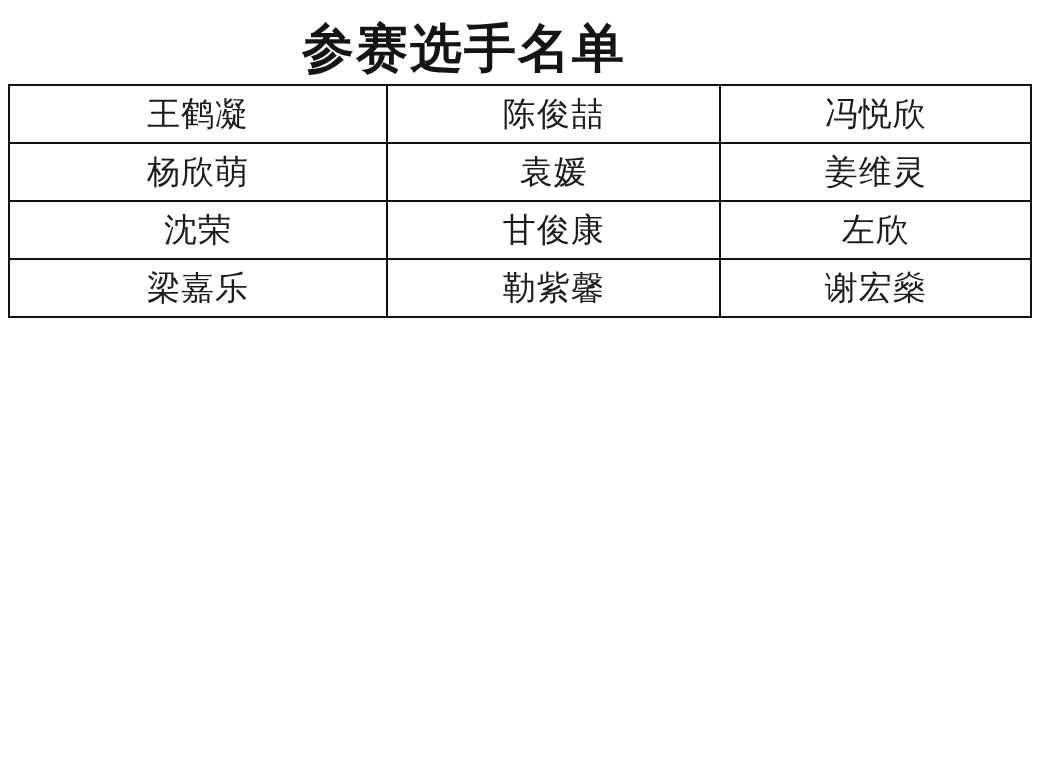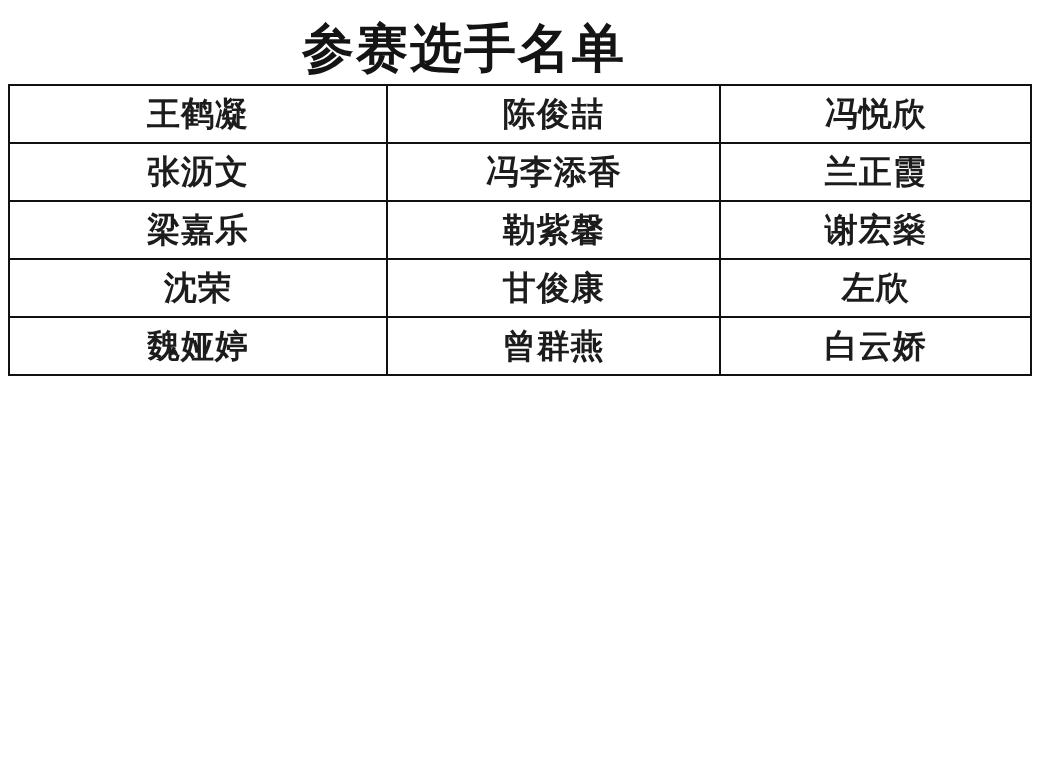--- a/index.html
+++ b/index.html
@@ -40,7 +40,7 @@
     text-align: center;
     vertical-align: middle;
     font-size: 33px;
-    font-weight: 700;
+    font-weight: 400;
     color: #1c1c1c;
     letter-spacing: 1px;
     white-space: nowrap;

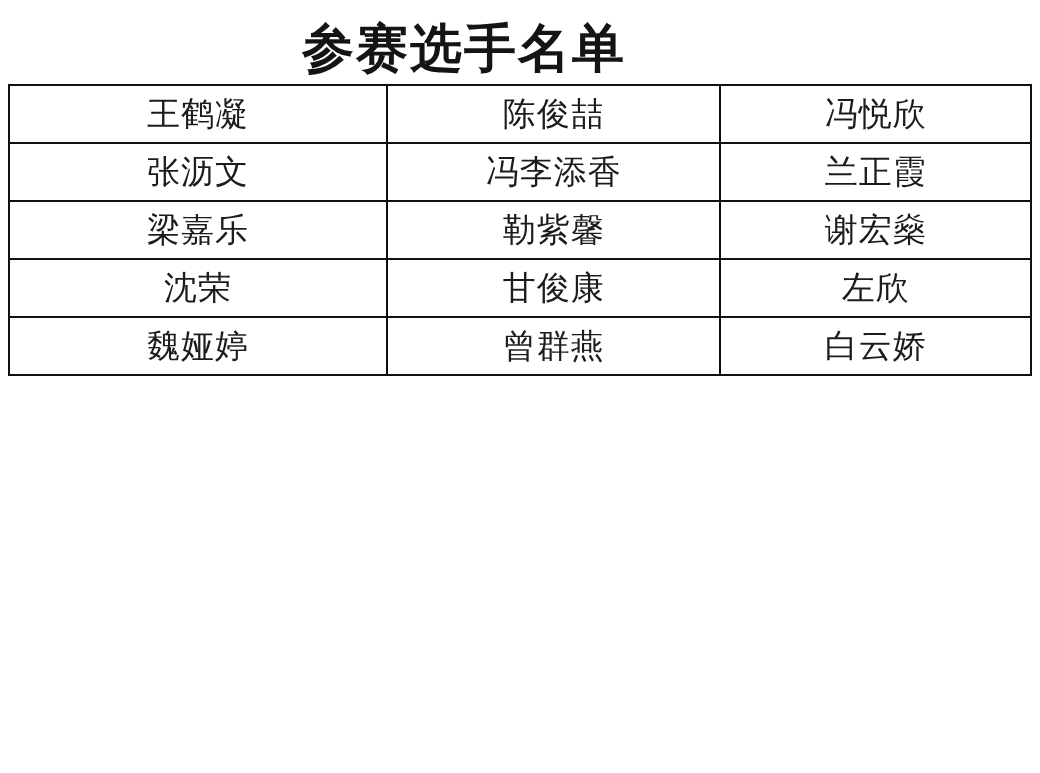--- a/index.html
+++ b/index.html
@@ -66,6 +66,11 @@
           <td>冯悦欣</td>
         </tr>
         <tr>
+          <td>杨欣萌</td>
+          <td>袁媛</td>
+          <td>姜维灵</td>
+        </tr>
+        <tr>
           <td>张沥文</td>
           <td>冯李添香</td>
           <td>兰正霞</td>

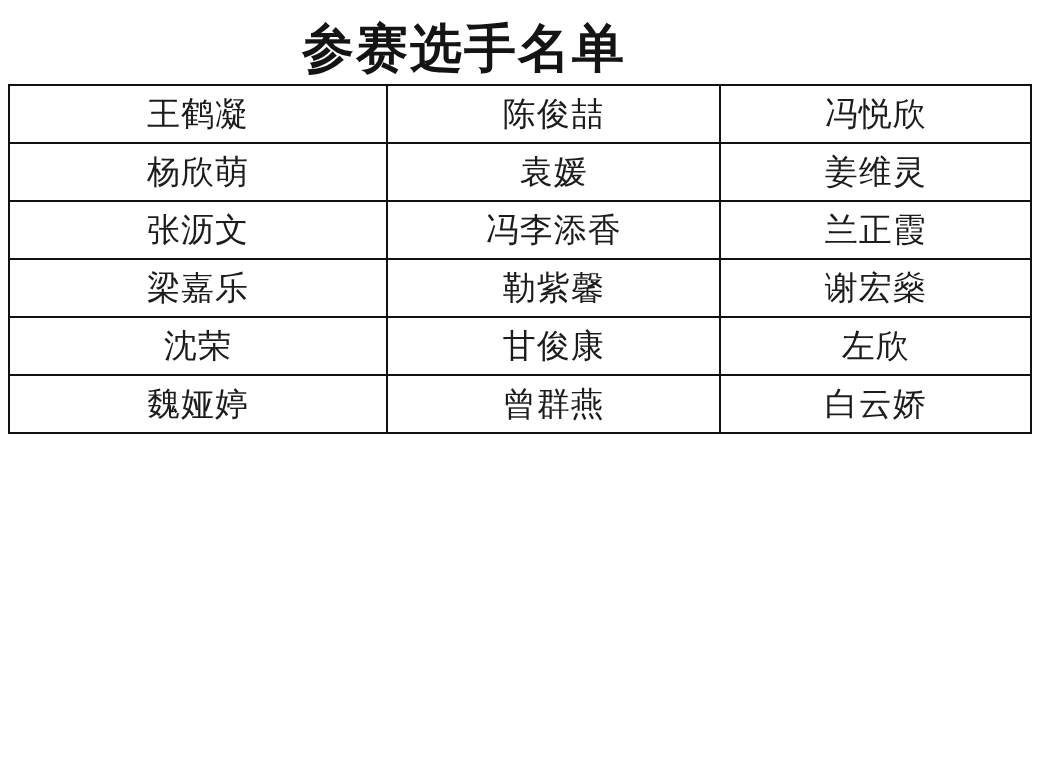--- a/index.html
+++ b/index.html
@@ -71,11 +71,6 @@
           <td>姜维灵</td>
         </tr>
         <tr>
-          <td>张沥文</td>
-          <td>冯李添香</td>
-          <td>兰正霞</td>
-        </tr>
-        <tr>
           <td>梁嘉乐</td>
           <td>勒紫馨</td>
           <td>谢宏燊</td>

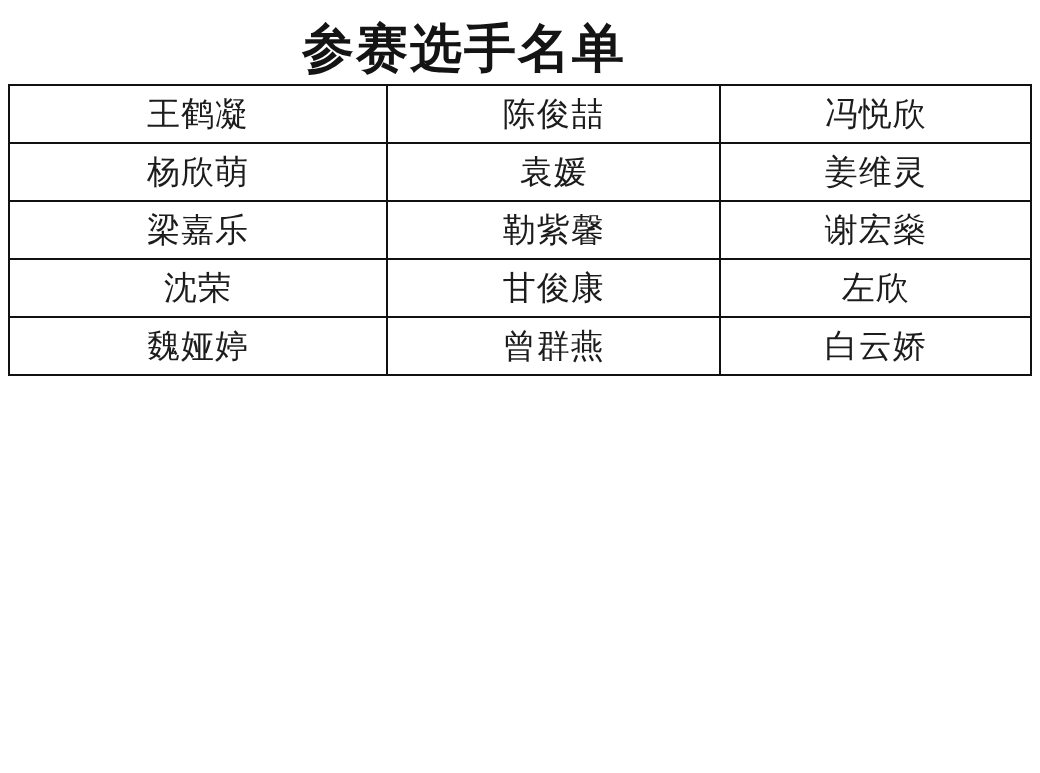--- a/index.html
+++ b/index.html
@@ -71,14 +71,14 @@
           <td>姜维灵</td>
         </tr>
         <tr>
+          <td>沈荣</td>
+          <td>甘俊康</td>
+          <td>左欣</td>
+        </tr>
+        <tr>
           <td>梁嘉乐</td>
           <td>勒紫馨</td>
           <td>谢宏燊</td>
-        </tr>
-        <tr>
-          <td>沈荣</td>
-          <td>甘俊康</td>
-          <td>左欣</td>
         </tr>
         <tr>
           <td>魏娅婷</td>

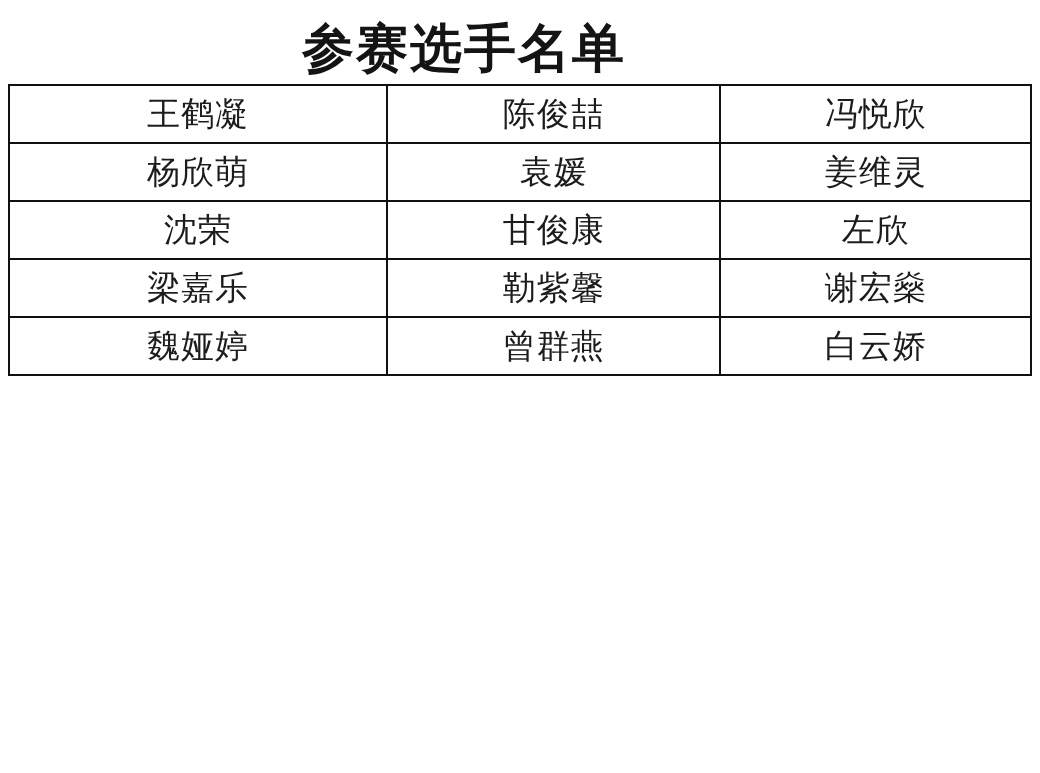--- a/index.html
+++ b/index.html
@@ -80,11 +80,6 @@
           <td>勒紫馨</td>
           <td>谢宏燊</td>
         </tr>
-        <tr>
-          <td>魏娅婷</td>
-          <td>曾群燕</td>
-          <td>白云娇</td>
-        </tr>
       </tbody>
   </table>
 </div>

